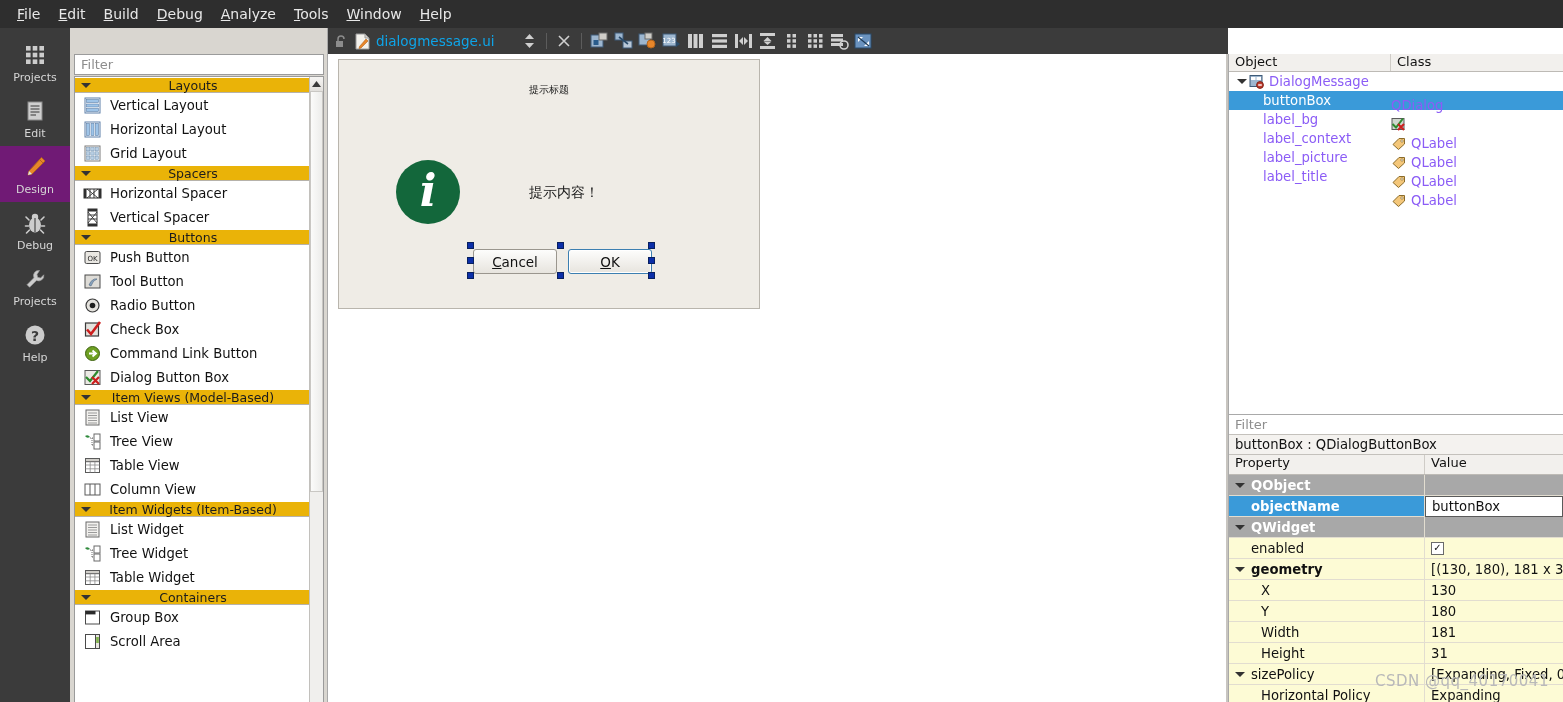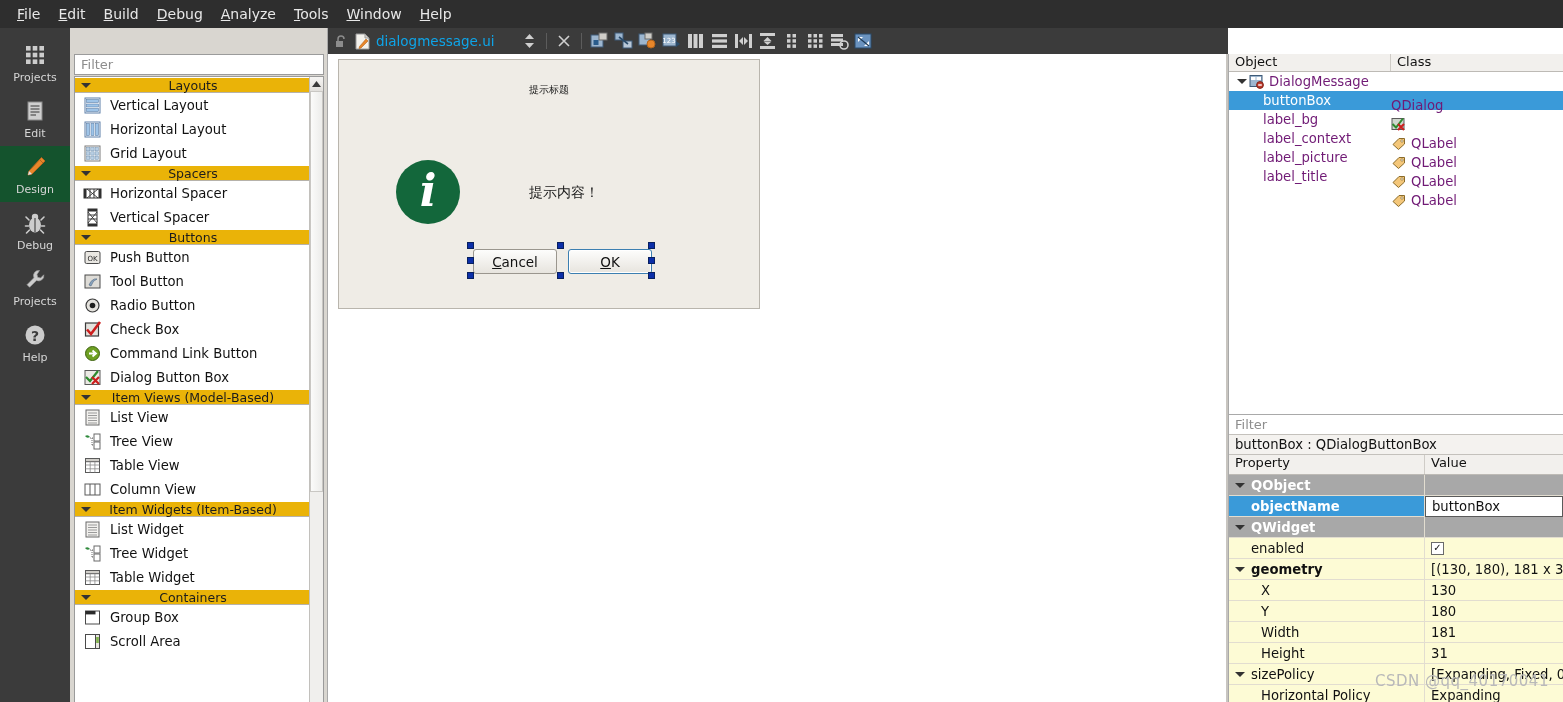--- a/index.html
+++ b/index.html
@@ -174,7 +174,7 @@
   .oi-head .c2 { flex: 1; padding-left: 6px; }
   .oi-row {
     display: flex; height: 19px; align-items: center;
-    font-size: 13.2px; color: #701a75;
+    font-size: 13.2px; color: #8b5cf6;
   }
   .oi-row.sel { background: #3a9ad9; color: #ffffff; }
   .oi-row .c1 { width: 162px; display: flex; align-items: center; }

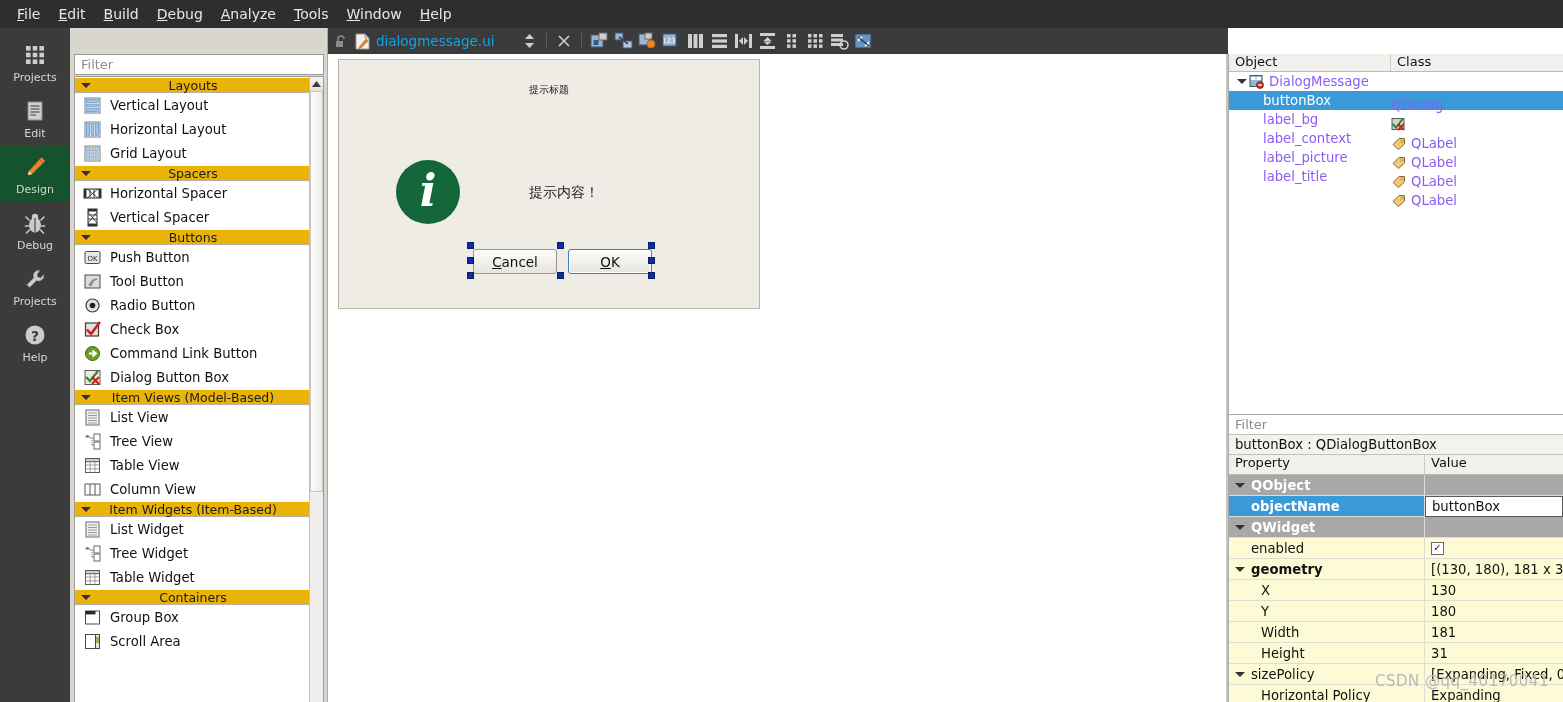--- a/index.html
+++ b/index.html
@@ -34,7 +34,7 @@
     display: flex; flex-direction: column; align-items: center; justify-content: center;
     color: #d6d6d6; cursor: default; padding-top: 2px;
   }
-  .mode-entry.active { background: #14532d; }
+  .mode-entry.active { background: #701a75; }
   .mode-label { font-size: 11px; margin-top: 3px; }
   .mode-ico { width: 26px; height: 26px; display:block; }
 

